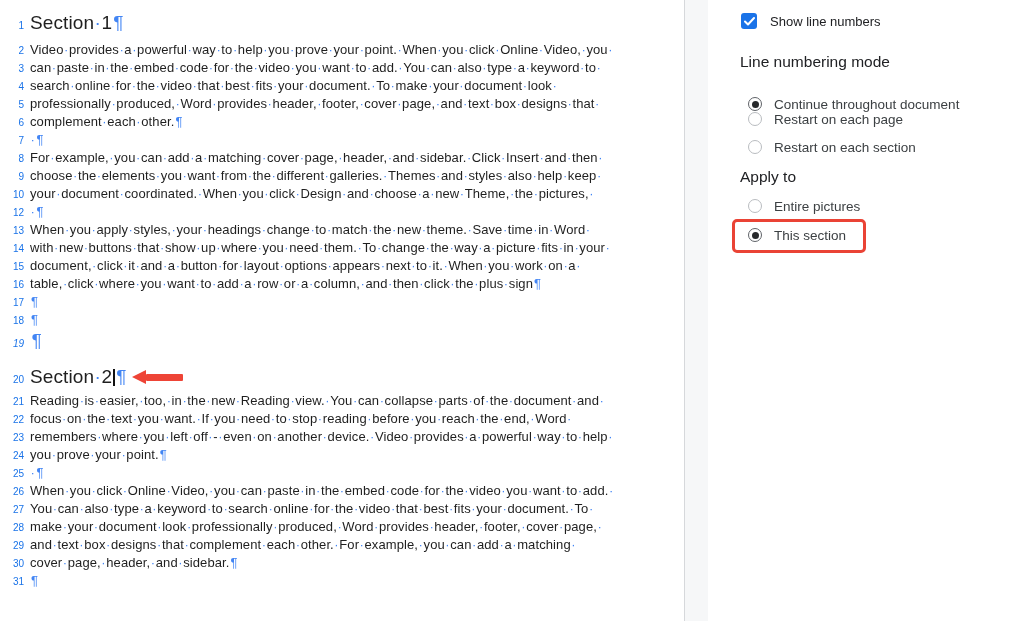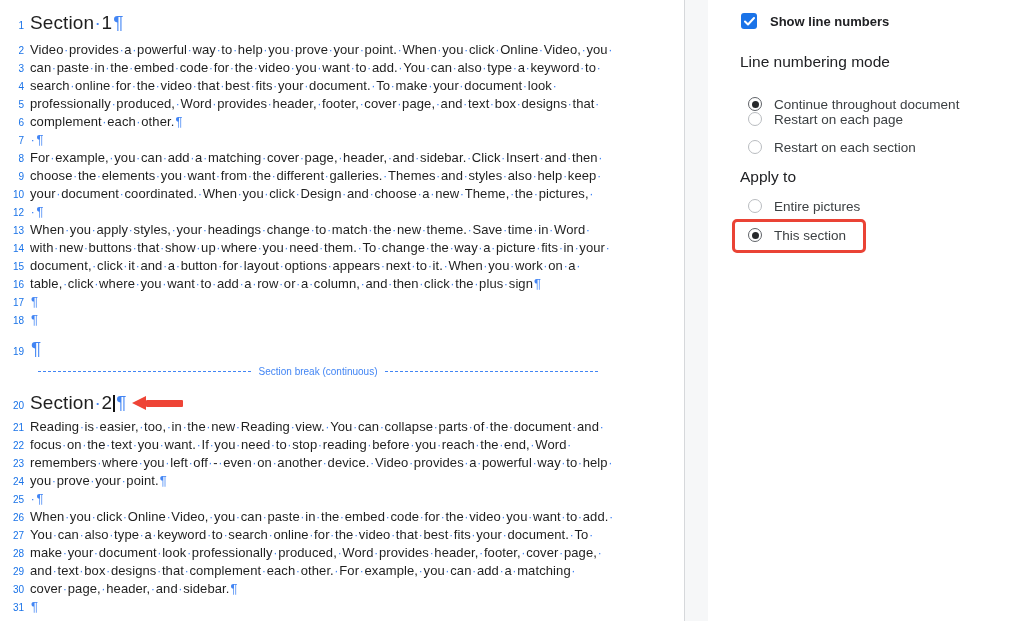--- a/index.html
+++ b/index.html
@@ -37,7 +37,7 @@
 
   
   .panel{position:absolute;left:708px;top:0;width:316px;height:621px;background:#fff;}
-  .cbrow{position:absolute;left:33px;top:13px;display:flex;align-items:center;gap:13px;font-weight:bold;}
+  .cbrow{position:absolute;left:33px;top:13px;display:flex;align-items:center;gap:13px;}
   .cbox{width:16px;height:16px;background:#1a73e8;border-radius:3px;display:flex;
         align-items:center;justify-content:center;}
   .cbox svg{display:block;}

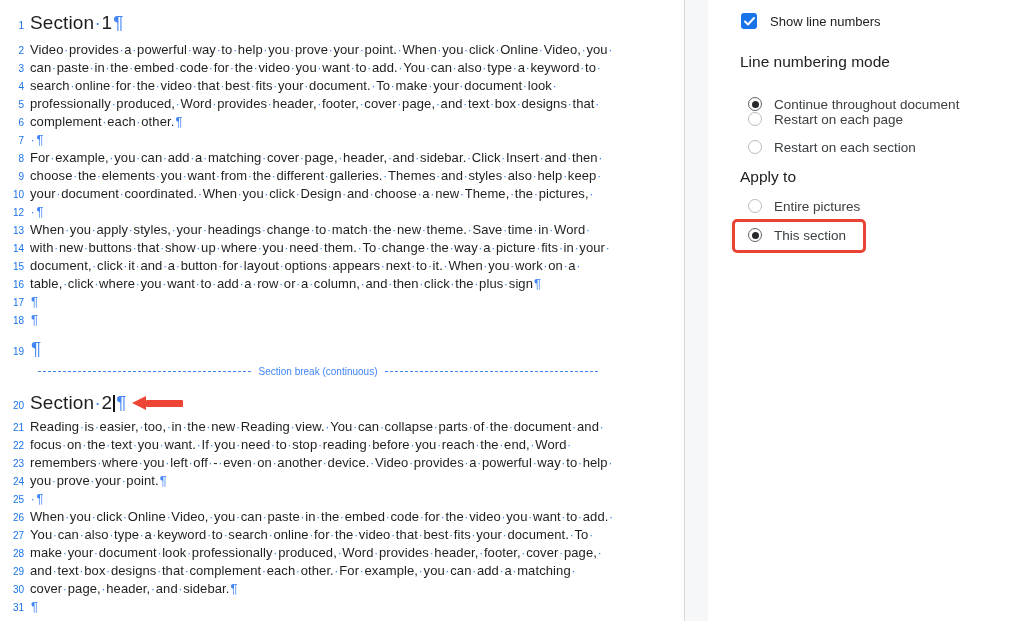--- a/index.html
+++ b/index.html
@@ -14,7 +14,7 @@
   .row-h1{height:26px;line-height:26px;font-size:19px;margin:4px 0 5px;}
   .row-h2{height:26px;line-height:26px;font-size:19px;margin:11px 0 2px;}
   .row-body,.row-mark{height:18px;line-height:18px;font-size:13px;}
-  .row-markbig{height:24px;line-height:24px;font-size:19px;margin-top:8px;}
+  .row-markbig{height:24px;line-height:24px;font-size:19px;font-style:italic;}
   .ltext{letter-spacing:.1px;}
   .fdot{color:#4285f4;padding:0 .5px;}
   .pilcrow{color:#4285f4;margin-left:1px;}

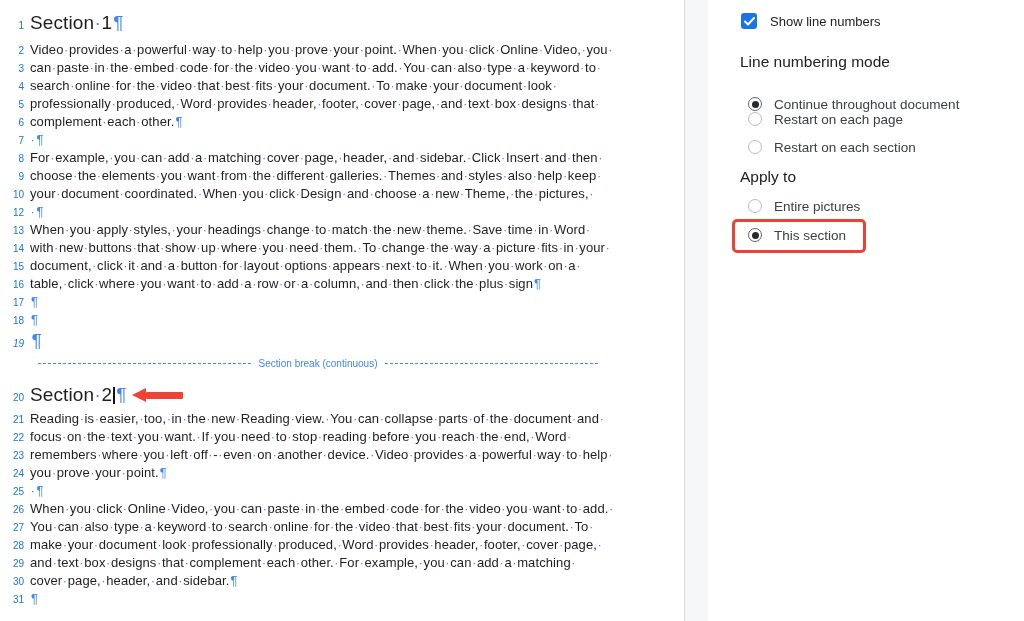--- a/index.html
+++ b/index.html
@@ -130,11 +130,6 @@
       <span class="num">19</span>
       <span class="ltext"><span class="pilcrow">¶</span></span>
     </div>
-    <div class="row-break">
-      <span class="dash"></span>
-      <span class="blabel">Section break (continuous)</span>
-      <span class="dash"></span>
-    </div>
     <div class="row row-h2">
       <span class="num">20</span>
       <span class="ltext">Section<span class="fdot">·</span>2<span class="cursor"></span><span class="pilcrow">¶</span><span class="arrow">

